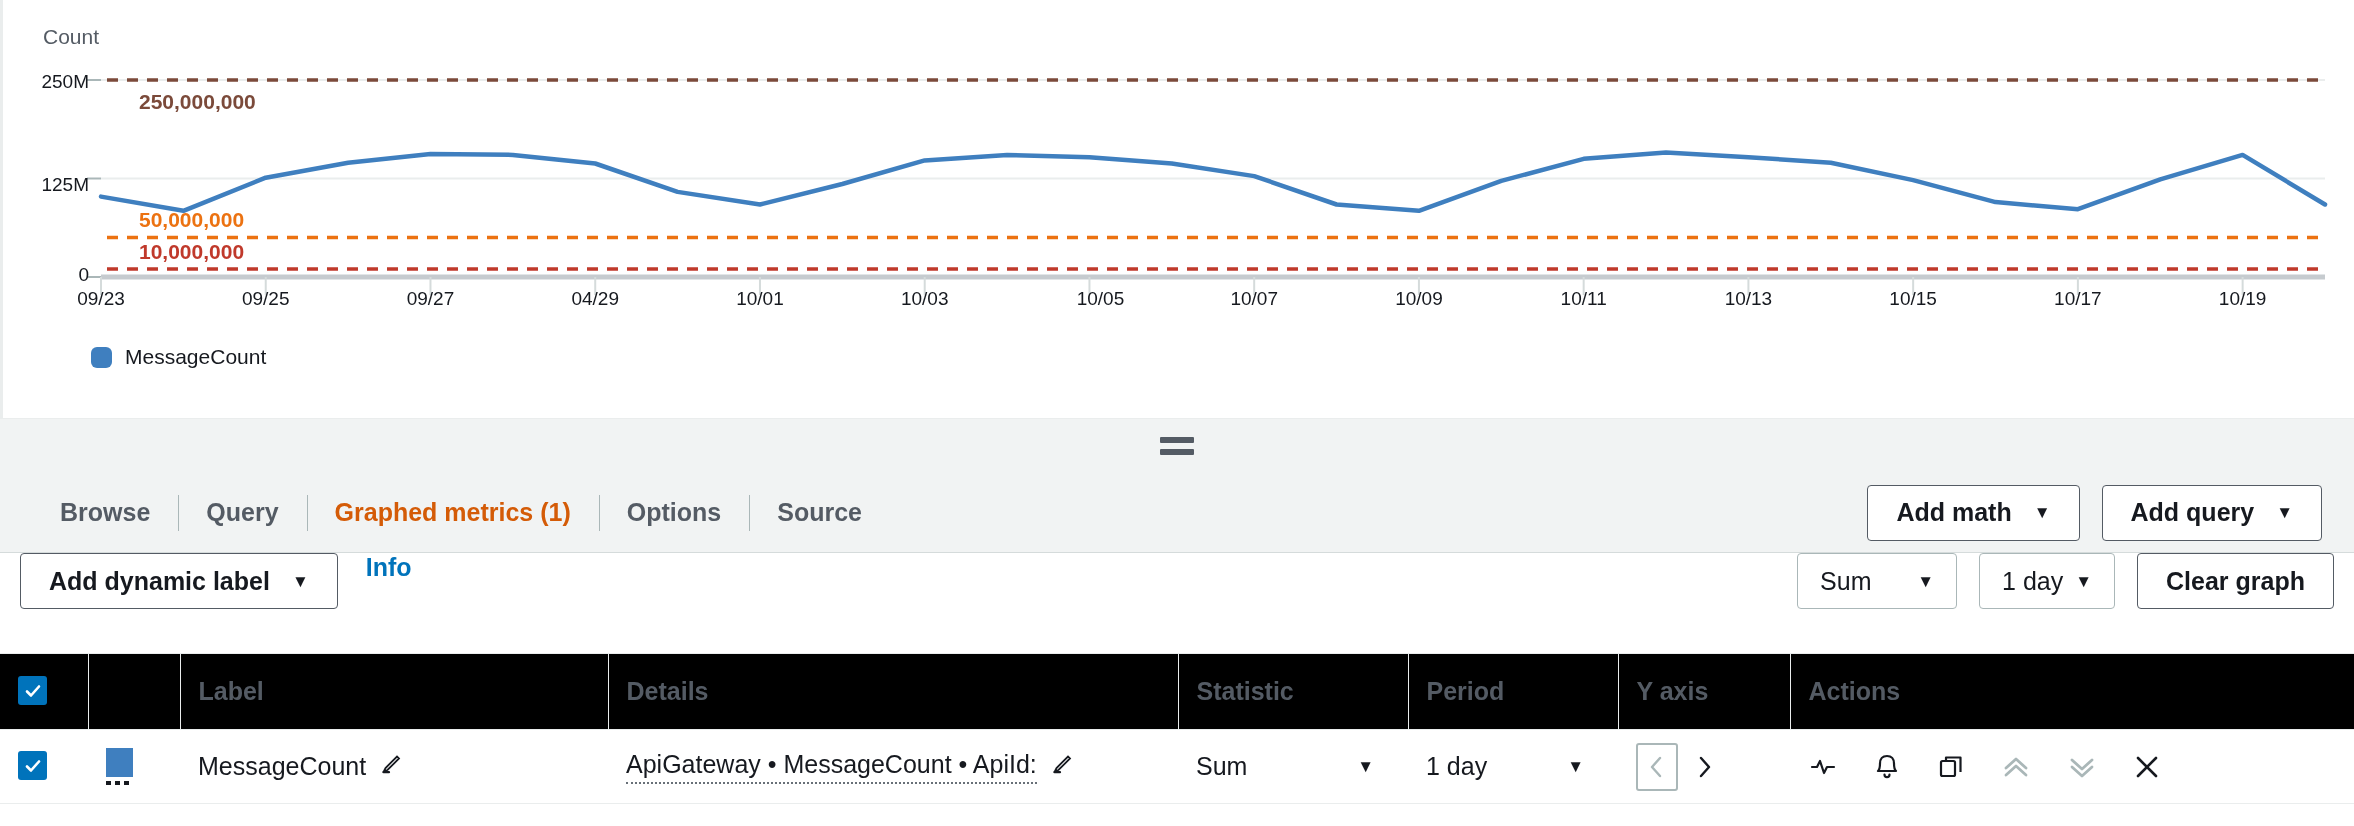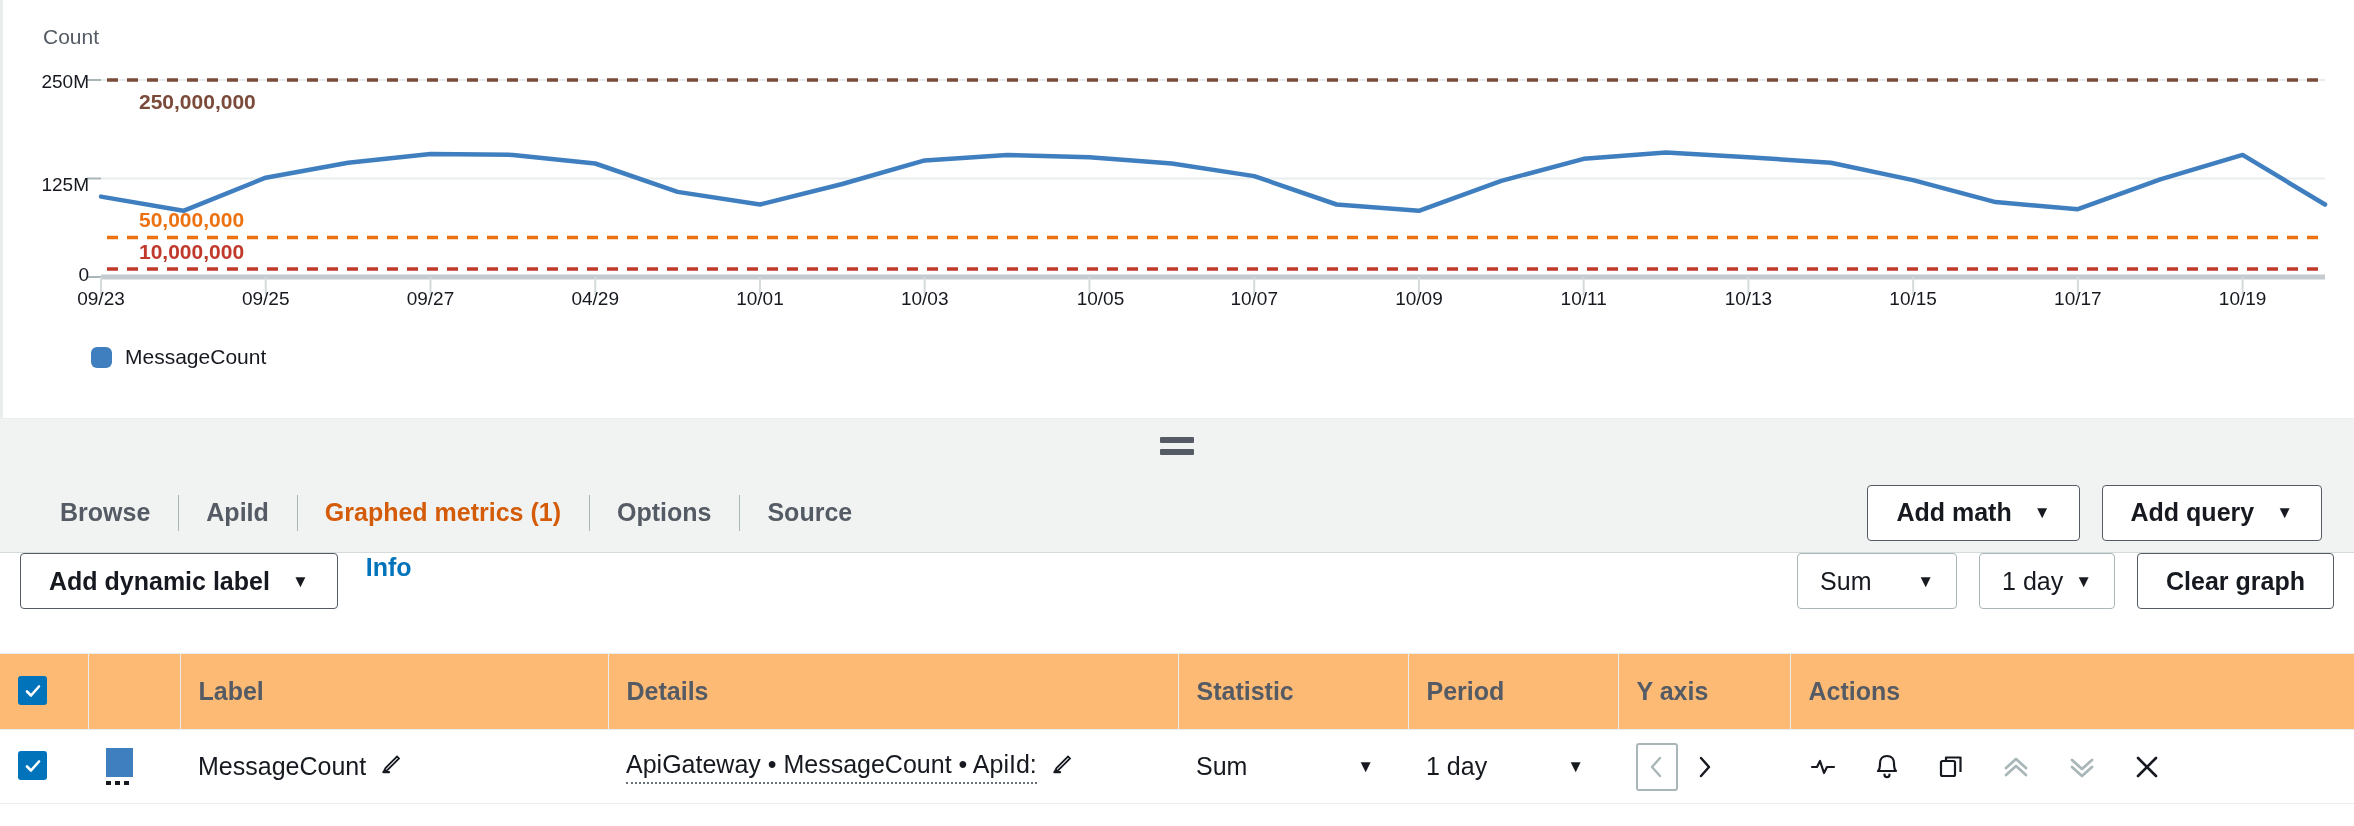--- a/index.html
+++ b/index.html
@@ -256,7 +256,7 @@
           <span>Browse</span>
         </div>
         <div class="tab">
-          <span>ApiId</span>
+          <span>Query</span>
         </div>
         <div class="tab active">
           <span>Graphed metrics (1)</span>

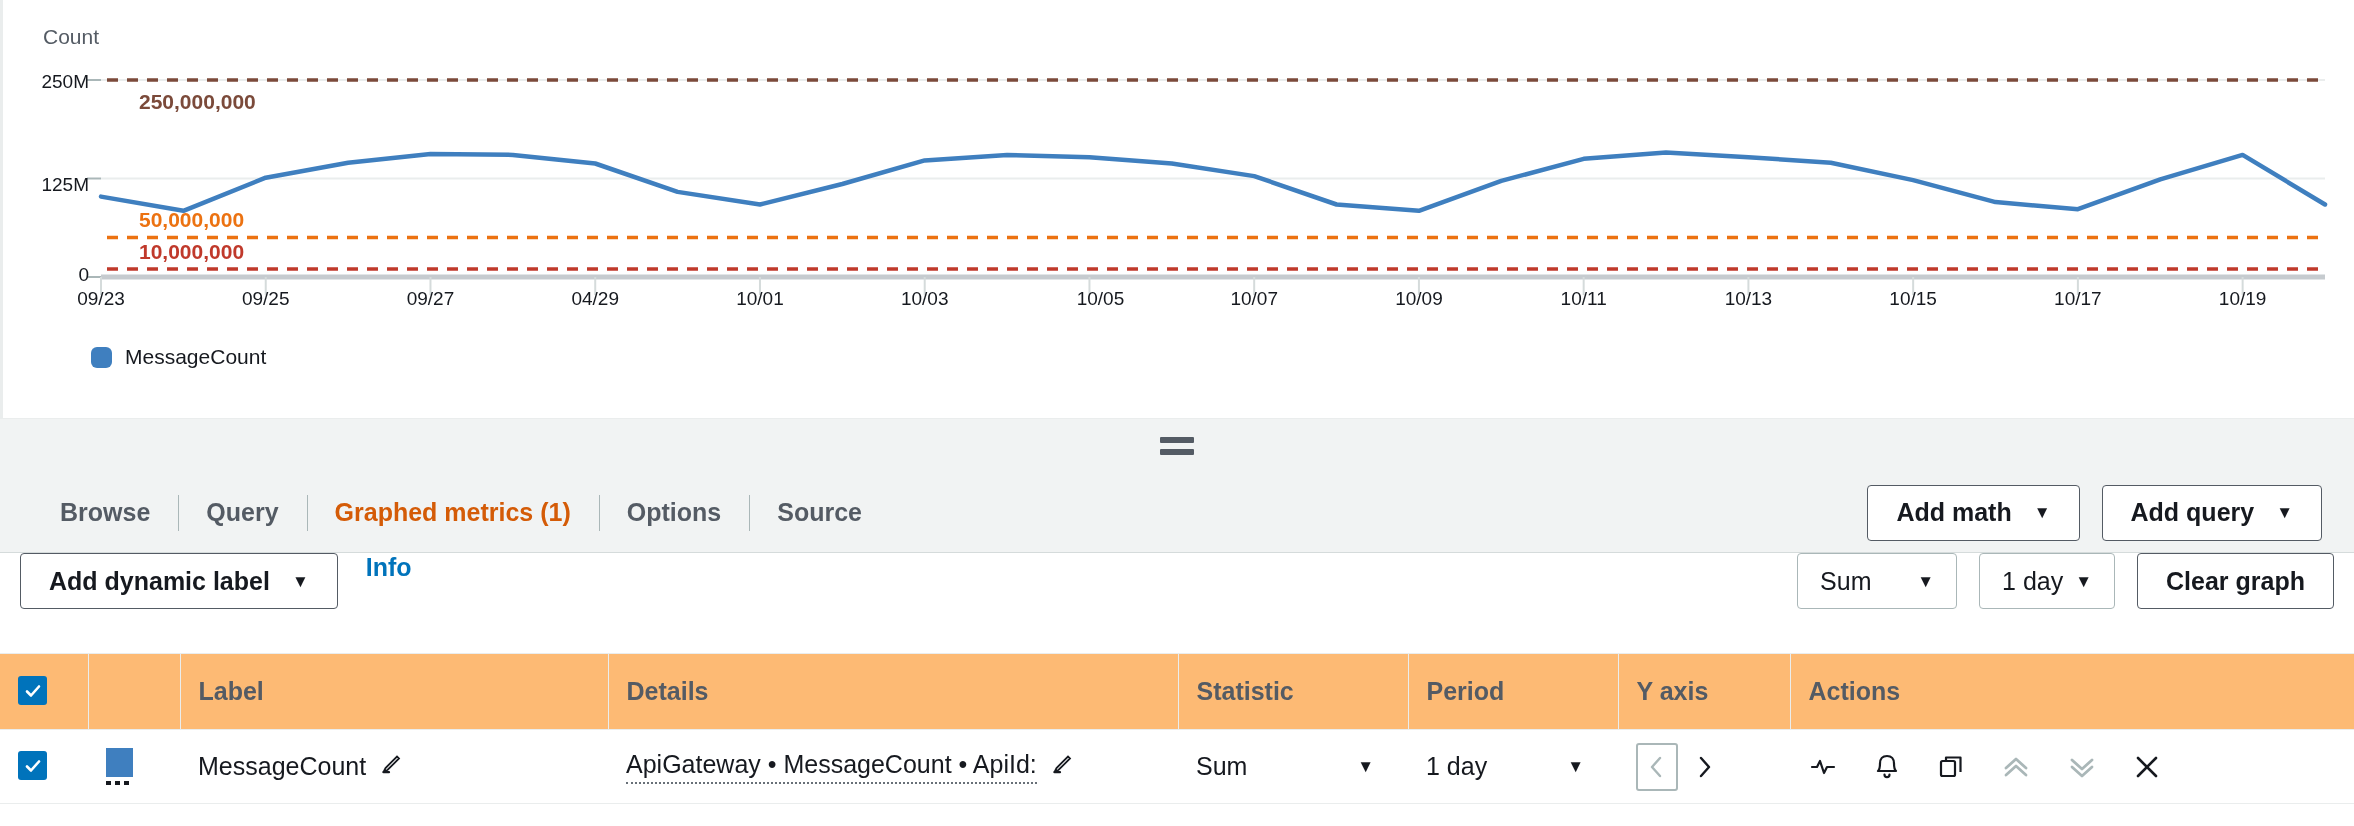--- a/index.html
+++ b/index.html
@@ -113,7 +113,7 @@
   
   .table { width: 100%; border-collapse: collapse; table-layout: fixed; }
   .table thead th {
-    background: #fdba74; text-align: left;
+    background: #000000; text-align: left;
     font-size: 25px; font-weight: bold; color: #545b64;
     height: 76px; padding: 0 18px;
     border-top: 1px solid #eaeded; border-bottom: 1px solid #eaeded;

